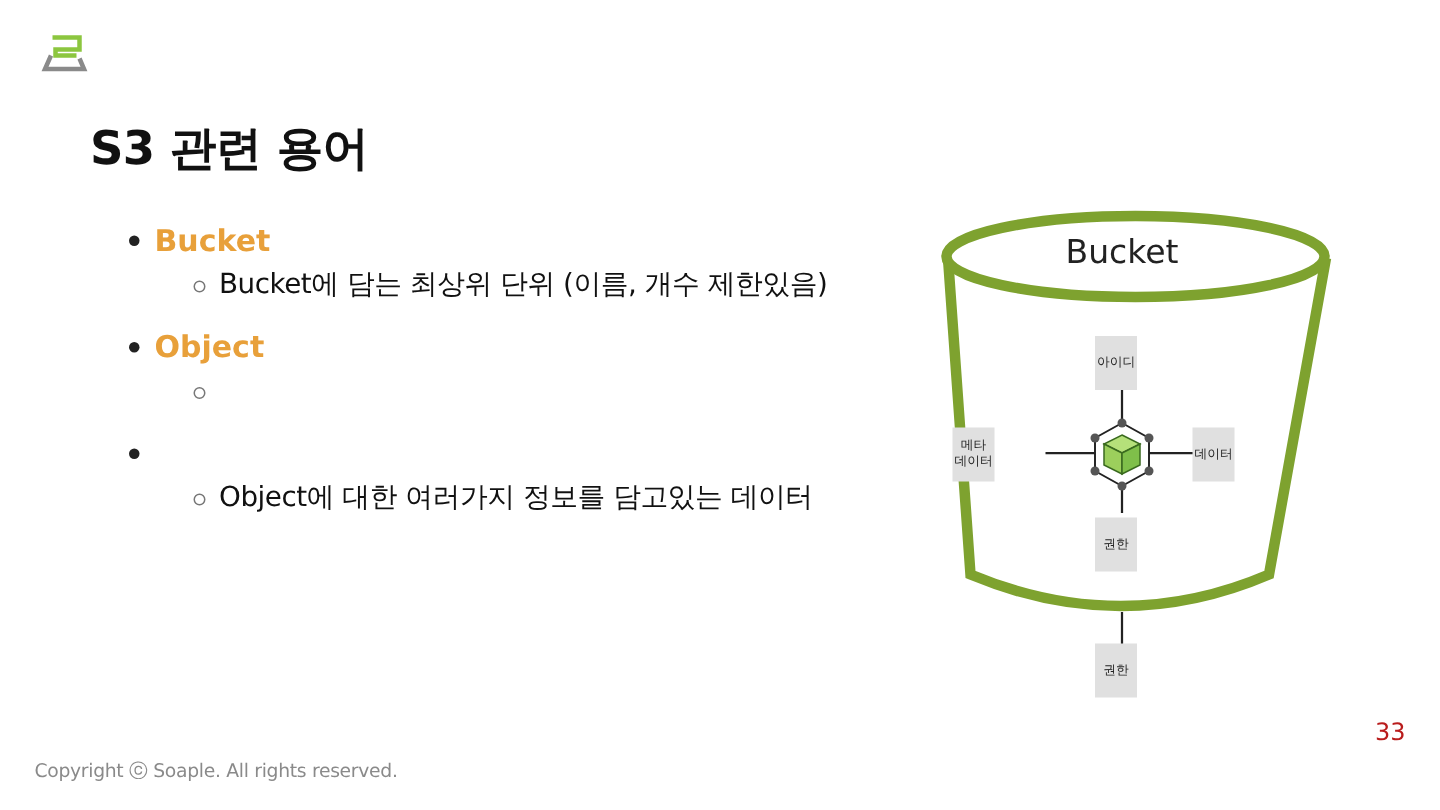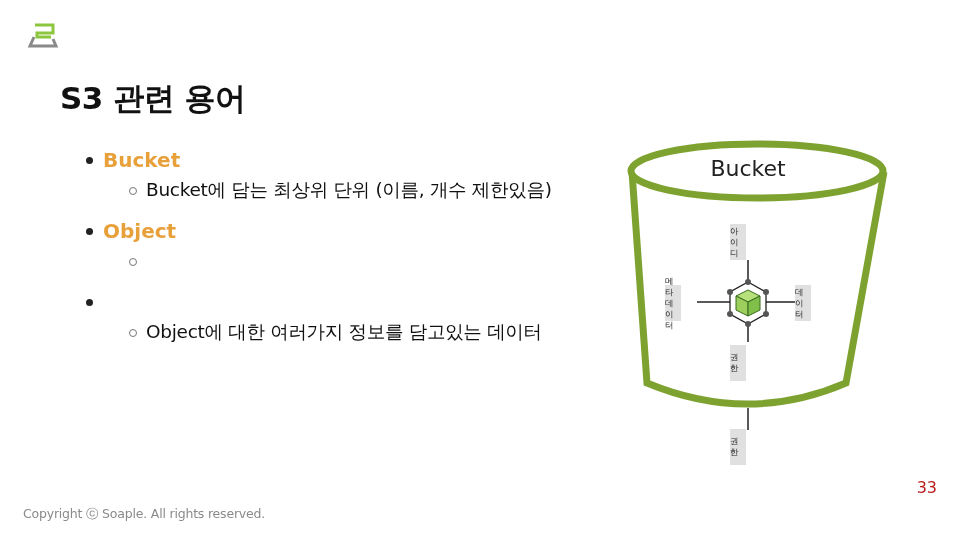--- a/index.html
+++ b/index.html
@@ -35,9 +35,9 @@
   }
   .diagram { position: absolute; left: 0; top: 0; width: 960px; height: 540px; pointer-events: none; }
   .node {
-    position: absolute; background: #e0e0e0; width: 16px; height: 36px;
+    position: absolute; background: #e0e0e0; width: 28px; height: 36px;
     font-size: 8.5px; color: #222; display: flex; align-items: center; justify-content: center;
-    line-height: 11px; white-space: pre-line;
+    text-align: center; line-height: 11px; white-space: pre-line;
   }
   .bucket-label {
     position: absolute; left: 698px; top: 156px; width: 100px; text-align: center;

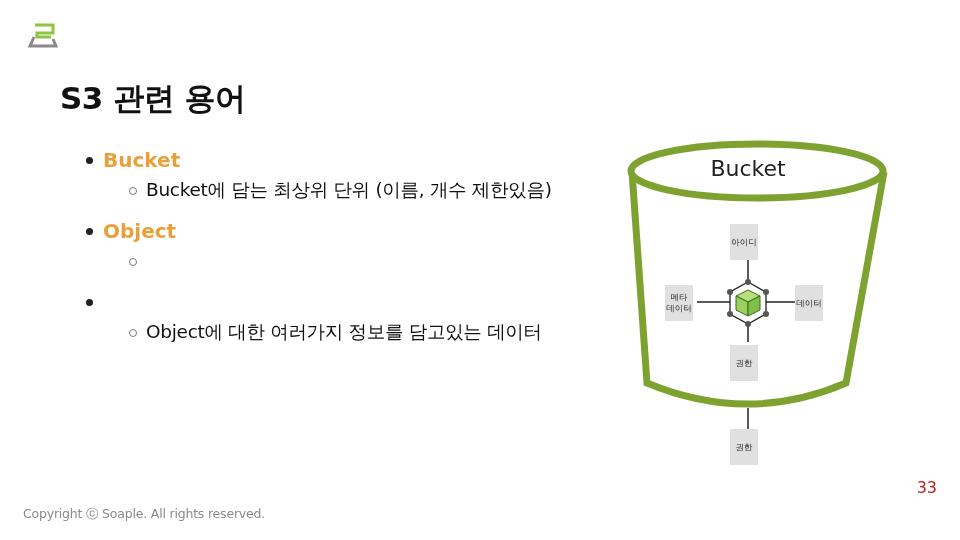--- a/index.html
+++ b/index.html
@@ -121,7 +121,7 @@
 <div class="bucket-label">Bucket</div>
 
 <div class="node" style="left:730px; top:224px;">아이디</div>
-<div class="node" style="left:665px; top:285px;">메타
+<div class="node" style="left:635px; top:285px;">메타
 데이터</div>
 <div class="node" style="left:795px; top:285px;">데이터</div>
 <div class="node" style="left:730px; top:345px;">권한</div>

